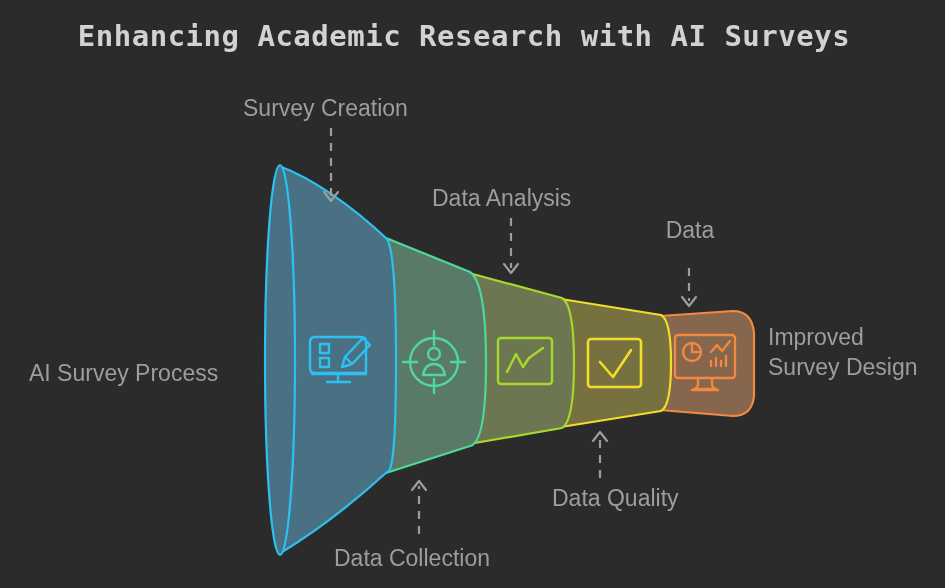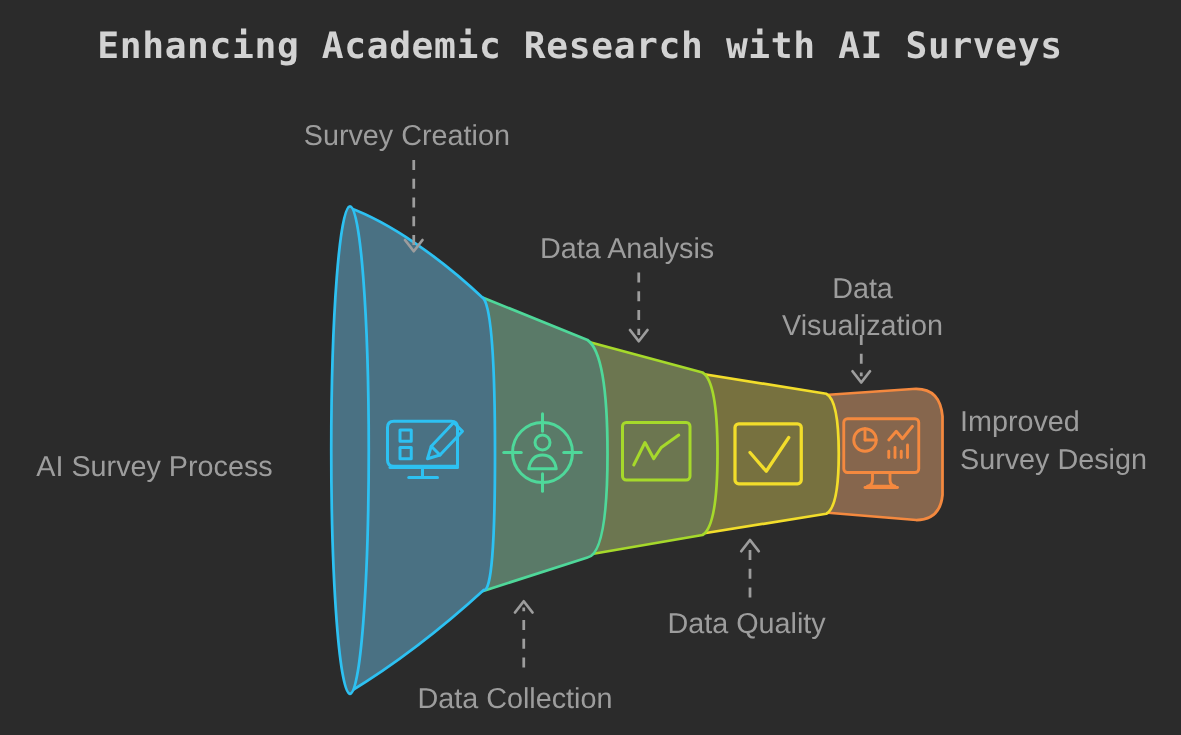--- a/index.html
+++ b/index.html
@@ -175,7 +175,6 @@
 
   <div class="lbl ctr" style="left:617px; top:198px; width:146px;">
     <div>Data</div>
-    <div>Visualization</div>
   </div>
 
   <div class="lbl" style="left:29px; top:358px;">AI Survey Process</div>

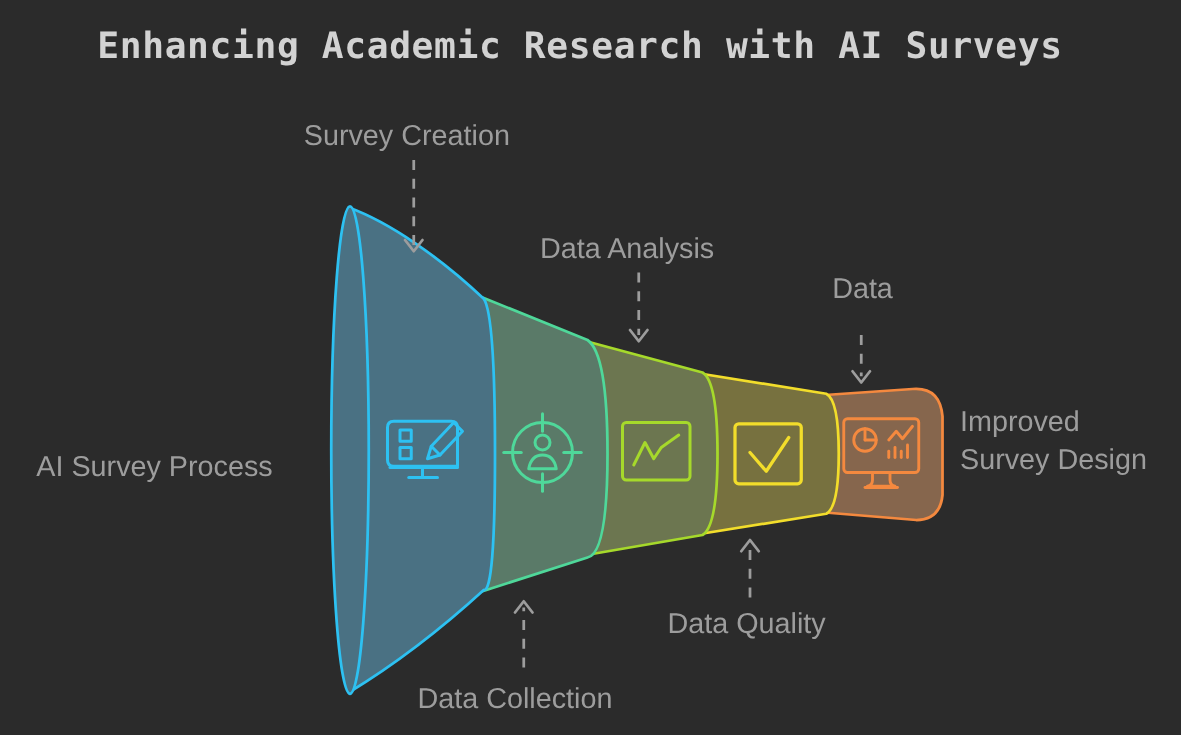--- a/index.html
+++ b/index.html
@@ -186,7 +186,7 @@
 
   <div class="lbl" style="left:334px; top:543px;text-align:center;">Data Collection</div>
 
-  <div class="lbl" style="left:534px; top:483px;">Data Quality</div>
+  <div class="lbl" style="left:552px; top:483px;">Data Quality</div>
 
 </div>
 

